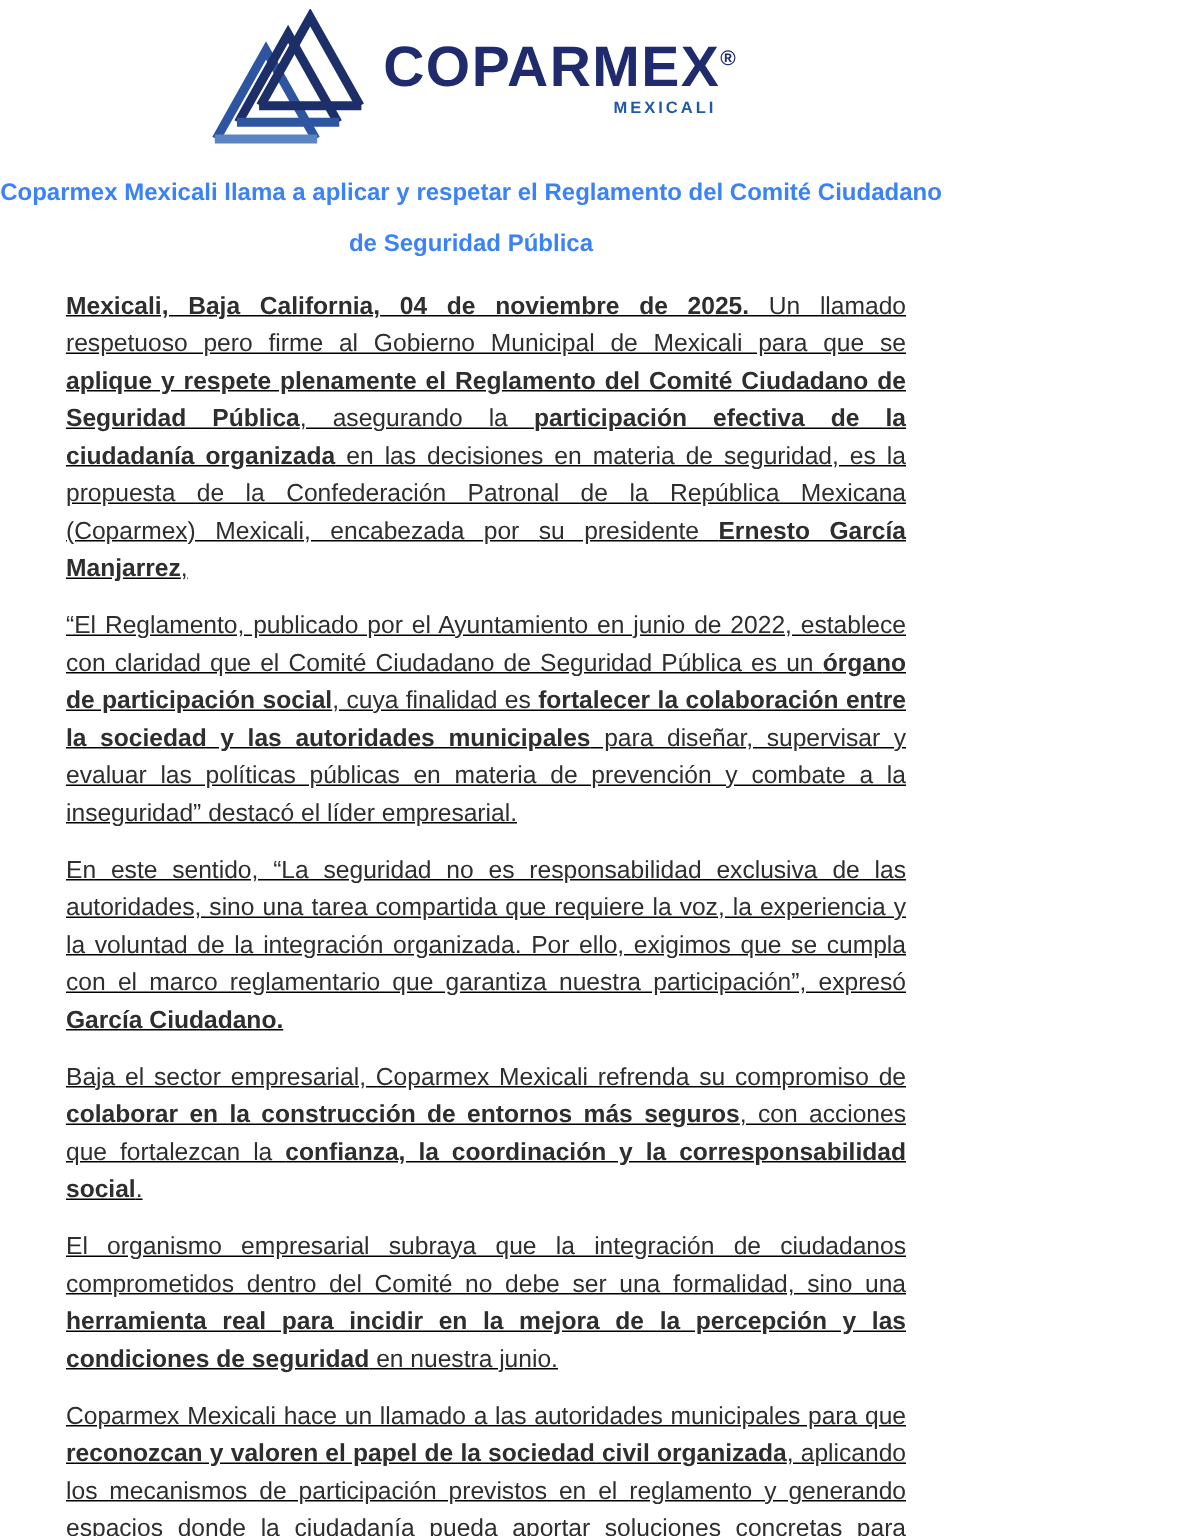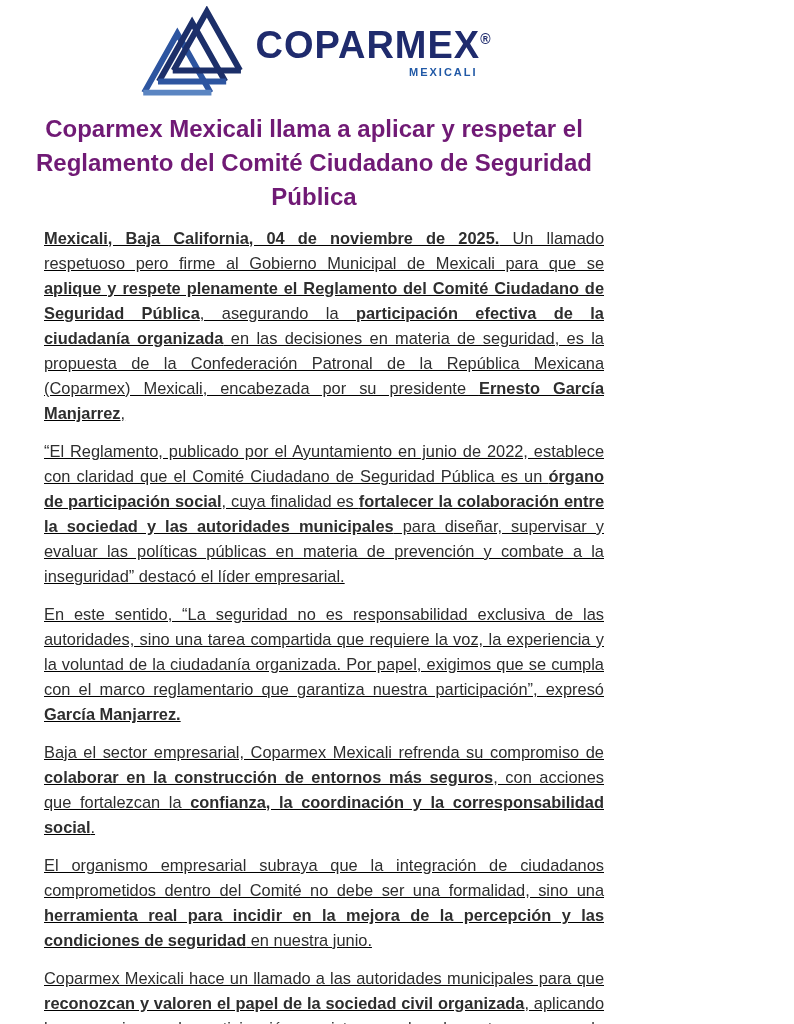--- a/index.html
+++ b/index.html
@@ -57,10 +57,10 @@
     max-width: 640px;
     margin: 12px auto 12px auto;
     text-align: center;
-    font-size: 24px;
+    font-size: 16px;
     line-height: 34px;
     font-weight: bold;
-    color: #701a75;
+    color: #3b82f6;
   }
   
   .doc-body { padding: 0 24px 0 44px; text-decoration: underline; }

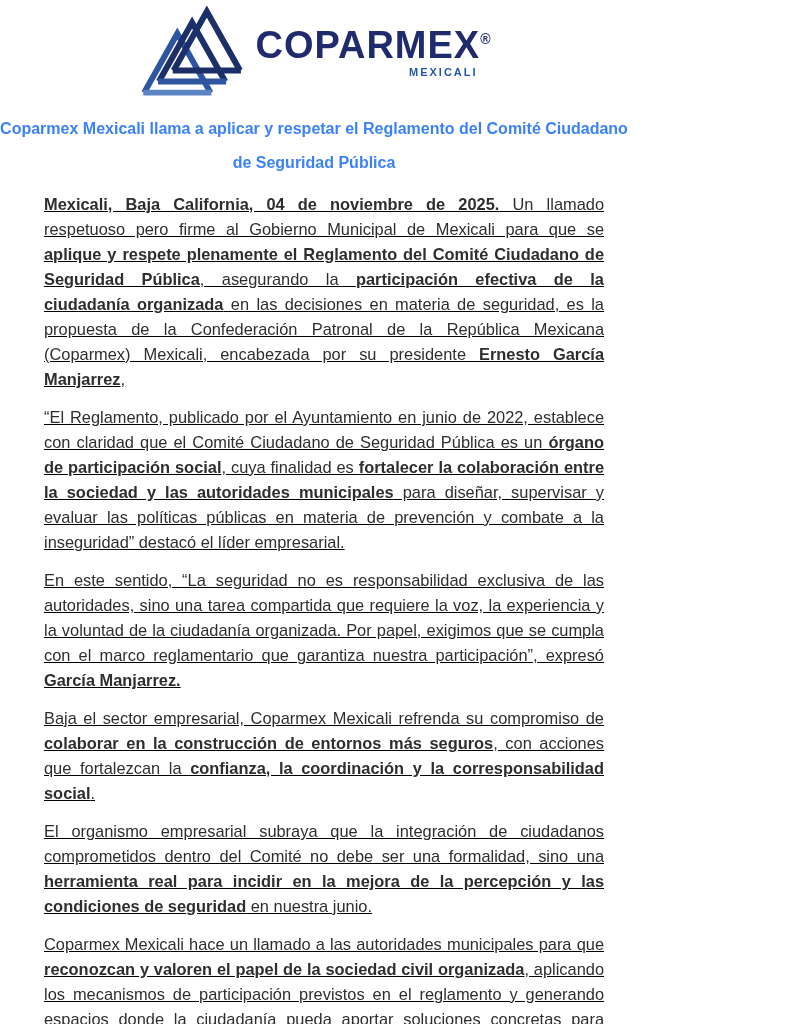--- a/index.html
+++ b/index.html
@@ -109,7 +109,7 @@
   <main class="doc-body" id="paragraphs">
       <p class="para"><span class="b">Mexicali, Baja California, 04 de noviembre de 2025.</span><span> Un llamado respetuoso pero firme al Gobierno Municipal de Mexicali para que se </span><span class="b">aplique y respete plenamente el Reglamento del Comité Ciudadano de Seguridad Pública</span><span>, asegurando la </span><span class="b">participación efectiva de la ciudadanía organizada</span><span> en las decisiones en materia de seguridad, es la propuesta de la Confederación Patronal de la República Mexicana (Coparmex) Mexicali, encabezada por su presidente </span><span class="b">Ernesto García Manjarrez</span><span>,</span></p>
       <p class="para"><span>“El Reglamento, publicado por el Ayuntamiento en junio de 2022, establece con claridad que el Comité Ciudadano de Seguridad Pública es un </span><span class="b">órgano de participación social</span><span>, cuya finalidad es </span><span class="b">fortalecer la colaboración entre la sociedad y las autoridades municipales</span><span> para diseñar, supervisar y evaluar las políticas públicas en materia de prevención y combate a la inseguridad” destacó el líder empresarial.</span></p>
-      <p class="para"><span>En este sentido, “La seguridad no es responsabilidad exclusiva de las autoridades, sino una tarea compartida que requiere la voz, la experiencia y la voluntad de la ciudadanía organizada. Por papel, exigimos que se cumpla con el marco reglamentario que garantiza nuestra participación”, expresó </span><span class="b">García Manjarrez.</span></p>
+      <p class="para"><span>En este sentido, “La seguridad no es responsabilidad exclusiva de las autoridades, sino una tarea compartida que requiere la voz, la experiencia y la voluntad de la integración organizada. Por ello, exigimos que se cumpla con el marco reglamentario que garantiza nuestra participación”, expresó </span><span class="b">García Manjarrez.</span></p>
       <p class="para"><span>Baja el sector empresarial, Coparmex Mexicali refrenda su compromiso de </span><span class="b">colaborar en la construcción de entornos más seguros</span><span>, con acciones que fortalezcan la </span><span class="b">confianza, la coordinación y la corresponsabilidad social</span><span>.</span></p>
       <p class="para"><span>El organismo empresarial subraya que la integración de ciudadanos comprometidos dentro del Comité no debe ser una formalidad, sino una </span><span class="b">herramienta real para incidir en la mejora de la percepción y las condiciones de seguridad</span><span> en nuestra junio.</span></p>
       <p class="para"><span>Coparmex Mexicali hace un llamado a las autoridades municipales para que </span><span class="b">reconozcan y valoren el papel de la sociedad civil organizada</span><span>, aplicando los mecanismos de participación previstos en el reglamento y generando espacios donde la ciudadanía pueda aportar soluciones concretas para recuperar la tranquilidad y fortalecer el tejido social.</span></p>

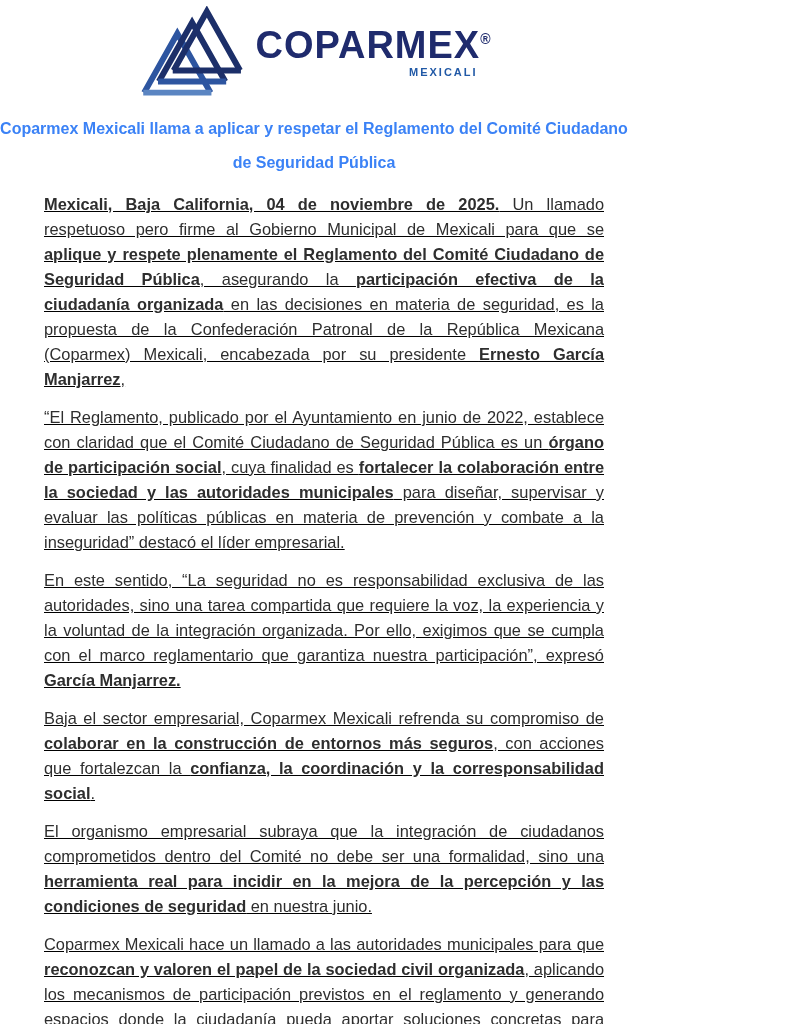--- a/index.html
+++ b/index.html
@@ -109,7 +109,7 @@
   <main class="doc-body" id="paragraphs">
       <p class="para"><span class="b">Mexicali, Baja California, 04 de noviembre de 2025.</span><span> Un llamado respetuoso pero firme al Gobierno Municipal de Mexicali para que se </span><span class="b">aplique y respete plenamente el Reglamento del Comité Ciudadano de Seguridad Pública</span><span>, asegurando la </span><span class="b">participación efectiva de la ciudadanía organizada</span><span> en las decisiones en materia de seguridad, es la propuesta de la Confederación Patronal de la República Mexicana (Coparmex) Mexicali, encabezada por su presidente </span><span class="b">Ernesto García Manjarrez</span><span>,</span></p>
       <p class="para"><span>“El Reglamento, publicado por el Ayuntamiento en junio de 2022, establece con claridad que el Comité Ciudadano de Seguridad Pública es un </span><span class="b">órgano de participación social</span><span>, cuya finalidad es </span><span class="b">fortalecer la colaboración entre la sociedad y las autoridades municipales</span><span> para diseñar, supervisar y evaluar las políticas públicas en materia de prevención y combate a la inseguridad” destacó el líder empresarial.</span></p>
-      <p class="para"><span>En este sentido, “La seguridad no es responsabilidad exclusiva de las autoridades, sino una tarea compartida que requiere la voz, la experiencia y la voluntad de la integración organizada. Por ello, exigimos que se cumpla con el marco reglamentario que garantiza nuestra participación”, expresó </span><span class="b">García Manjarrez.</span></p>
+      <p class="para"><span>En este sentido, “La seguridad no es responsabilidad exclusiva de las autoridades, sino una tarea compartida que requiere la voz, la experiencia y la voluntad de la integración organizada. Por ello, exigimos que se cumpla con el marco reglamentario que garantiza nuestra participación”, expresó </span><span class="b">García Ciudadano.</span></p>
       <p class="para"><span>Baja el sector empresarial, Coparmex Mexicali refrenda su compromiso de </span><span class="b">colaborar en la construcción de entornos más seguros</span><span>, con acciones que fortalezcan la </span><span class="b">confianza, la coordinación y la corresponsabilidad social</span><span>.</span></p>
       <p class="para"><span>El organismo empresarial subraya que la integración de ciudadanos comprometidos dentro del Comité no debe ser una formalidad, sino una </span><span class="b">herramienta real para incidir en la mejora de la percepción y las condiciones de seguridad</span><span> en nuestra junio.</span></p>
       <p class="para"><span>Coparmex Mexicali hace un llamado a las autoridades municipales para que </span><span class="b">reconozcan y valoren el papel de la sociedad civil organizada</span><span>, aplicando los mecanismos de participación previstos en el reglamento y generando espacios donde la ciudadanía pueda aportar soluciones concretas para recuperar la tranquilidad y fortalecer el tejido social.</span></p>

